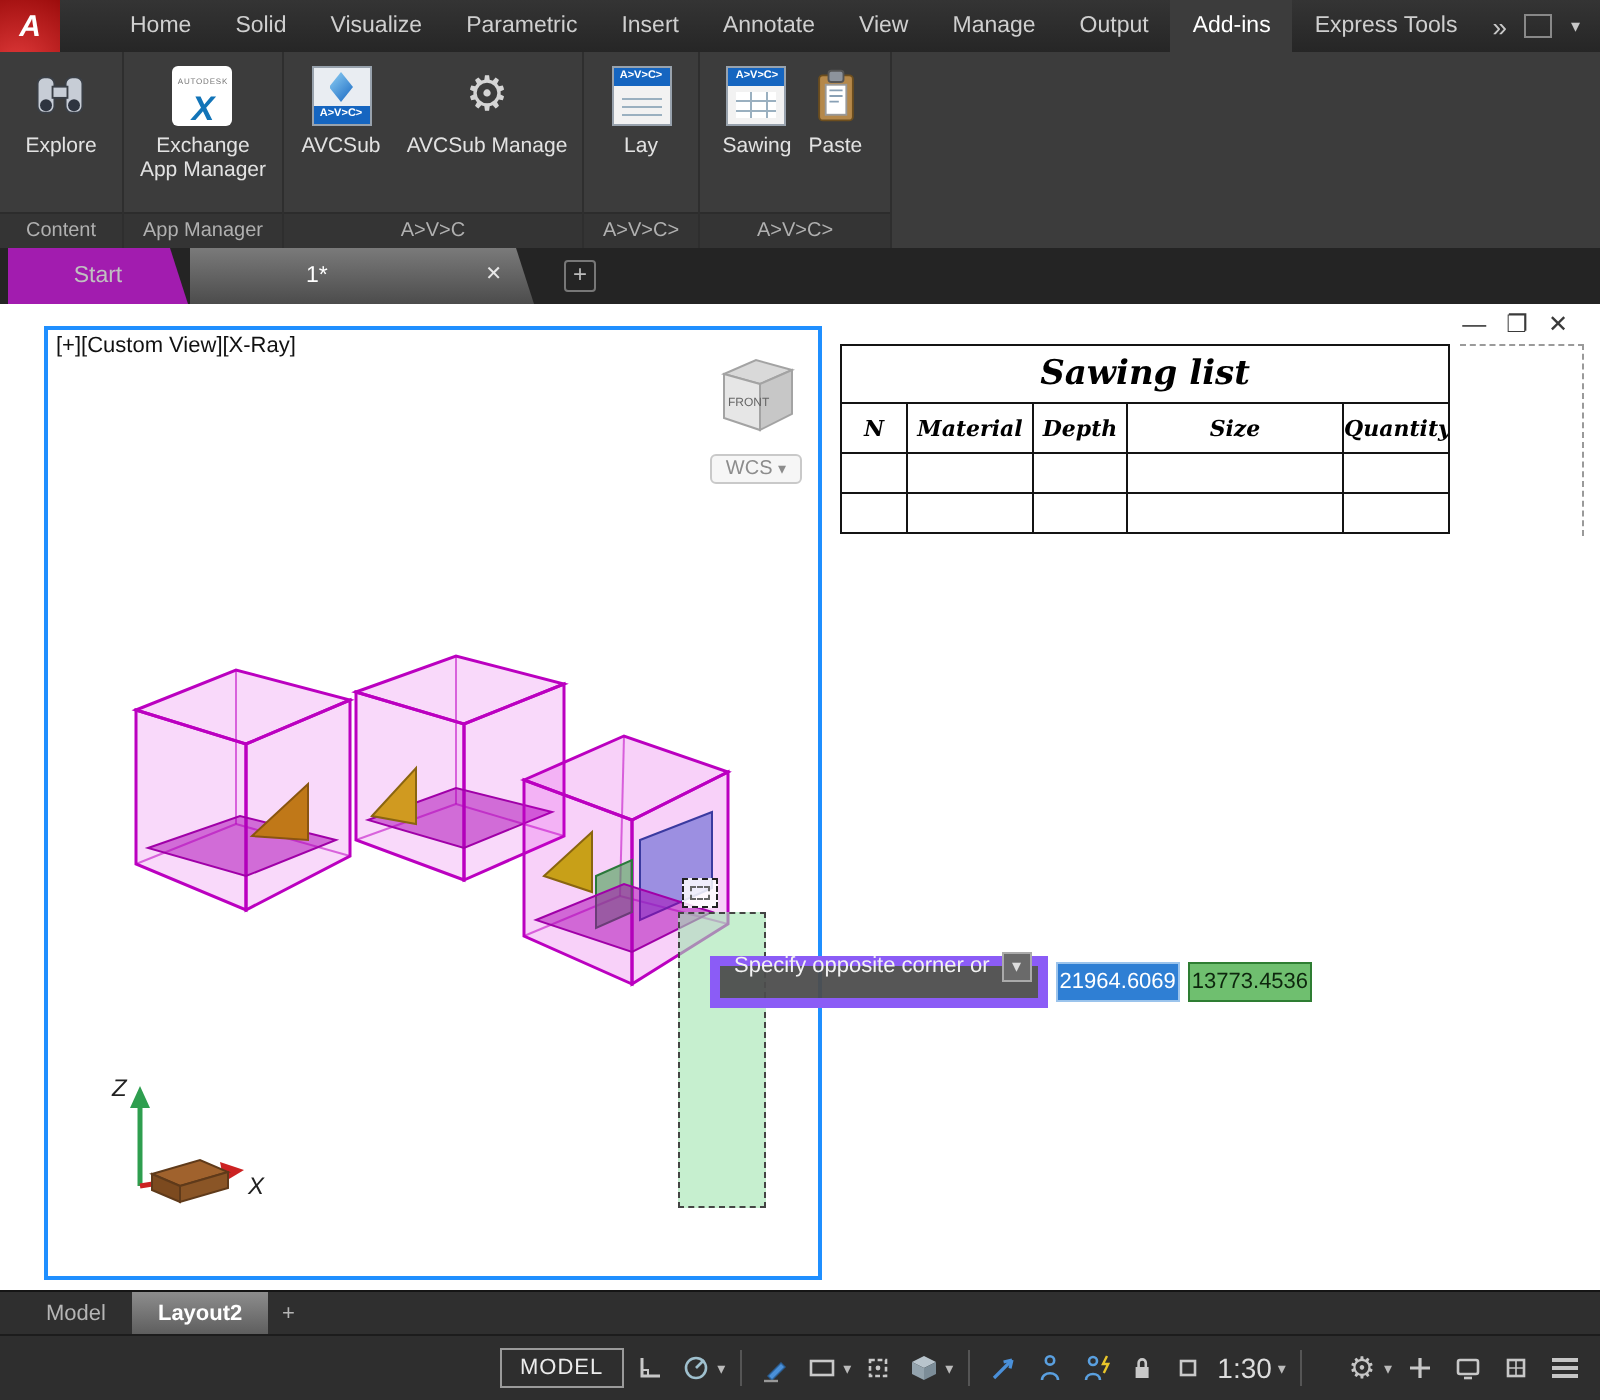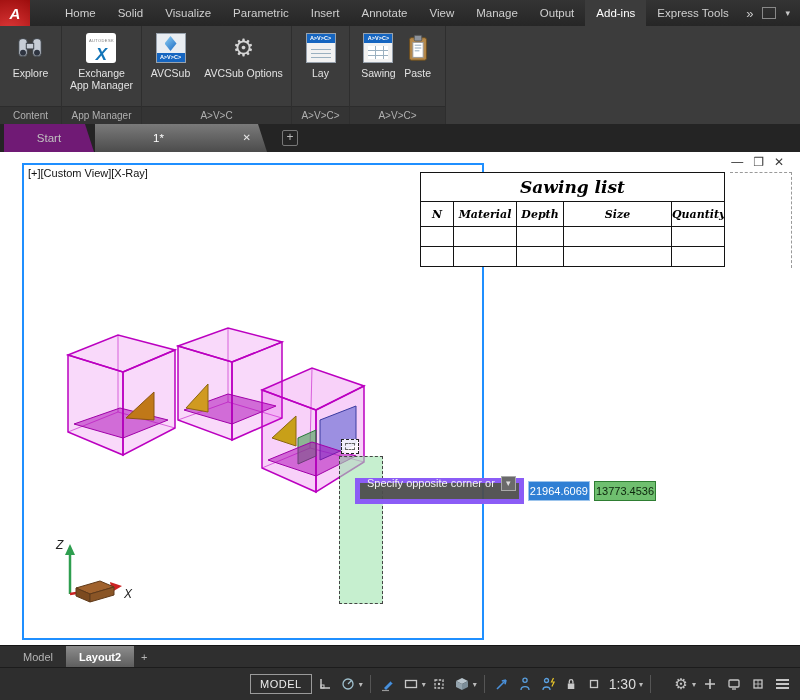--- a/index.html
+++ b/index.html
@@ -171,7 +171,7 @@
         <span class="bicon">
             <span class="gearglyph">⚙</span>
           </span>
-        <span>AVCSub Options</span>
+        <span>AVCSub Manage</span>
       </div>
     </div>
     <div class="panel-label">A&gt;V&gt;C</div>

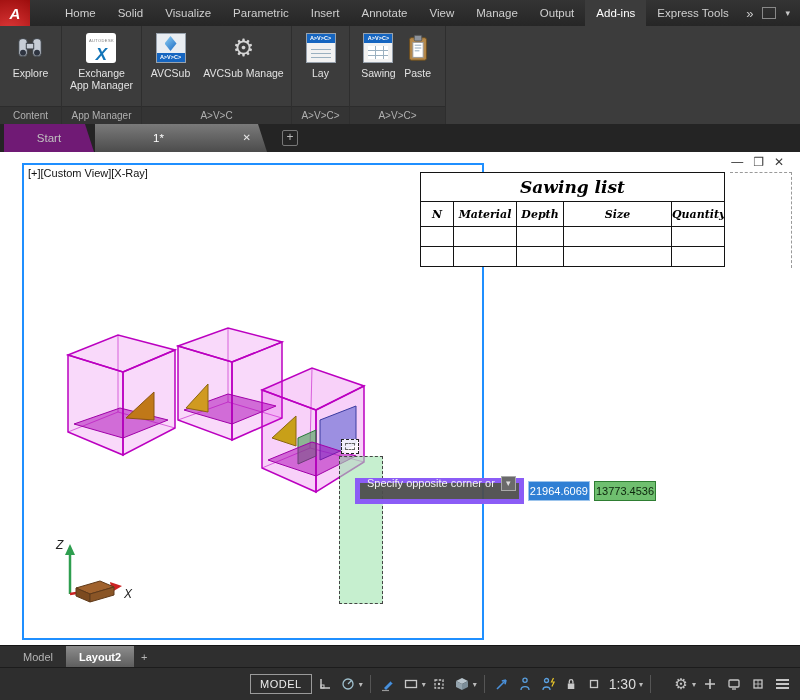--- a/index.html
+++ b/index.html
@@ -39,7 +39,7 @@
 
   
   .filetabs { position:absolute; top:124px; left:0; width:800px; height:28px; background:#242424; }
-  .ftab { position:absolute; top:0; height:28px; line-height:28px; font-size:11.5px; color:#c0c0c0; clip-path:polygon(0 0, calc(100% - 9px) 0, 100% 100%, 0 100%); background:#701a75; }
+  .ftab { position:absolute; top:0; height:28px; line-height:28px; font-size:11.5px; color:#c0c0c0; clip-path:polygon(0 0, calc(100% - 9px) 0, 100% 100%, 0 100%); background:#a21caf; }
   .ftab.start { left:4px; width:90px; text-align:center; }
   .ftab.active { left:95px; width:172px; background:linear-gradient(#7a7a7a,#4c4c4c); color:#fff; padding-left:58px; }
   .ftab .close { position:absolute; right:16px; top:0; font-size:10px; color:#e8e8e8; }

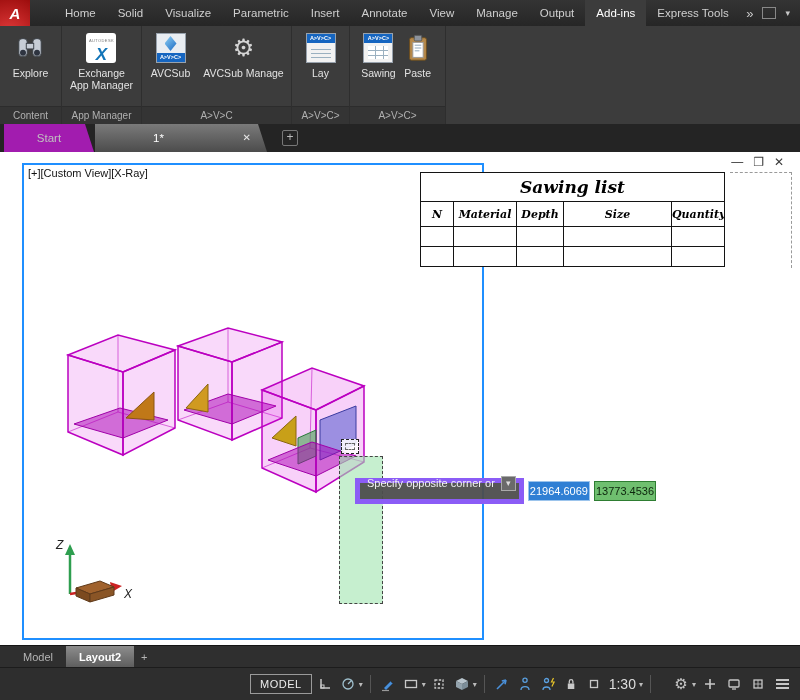--- a/index.html
+++ b/index.html
@@ -51,7 +51,7 @@
   .margin-h { position:absolute; right:8px; top:20px; width:62px; border-top:1px dashed #9a9a9a; }
   .margin-v { position:absolute; right:8px; top:20px; height:96px; border-left:1px dashed #9a9a9a; }
 
-  .viewport { position:absolute; left:22px; top:11px; width:462px; height:477px; border:2px solid #1f8fff; }
+  .viewport { position:absolute; left:22px; top:11px; width:389px; height:477px; border:2px solid #1f8fff; }
   .vplabel { position:absolute; left:4px; top:2px; font-size:11px; color:#111; }
   .viewcube { position:absolute; right:4px; top:6px; width:54px; text-align:center; }
   .wcsbtn { margin-top:3px; display:inline-block; font-size:10px; color:#8c8c8c; border:1px solid #c9c9c9; background:rgba(245,245,245,.85); border-radius:3px; padding:1px 7px; }

